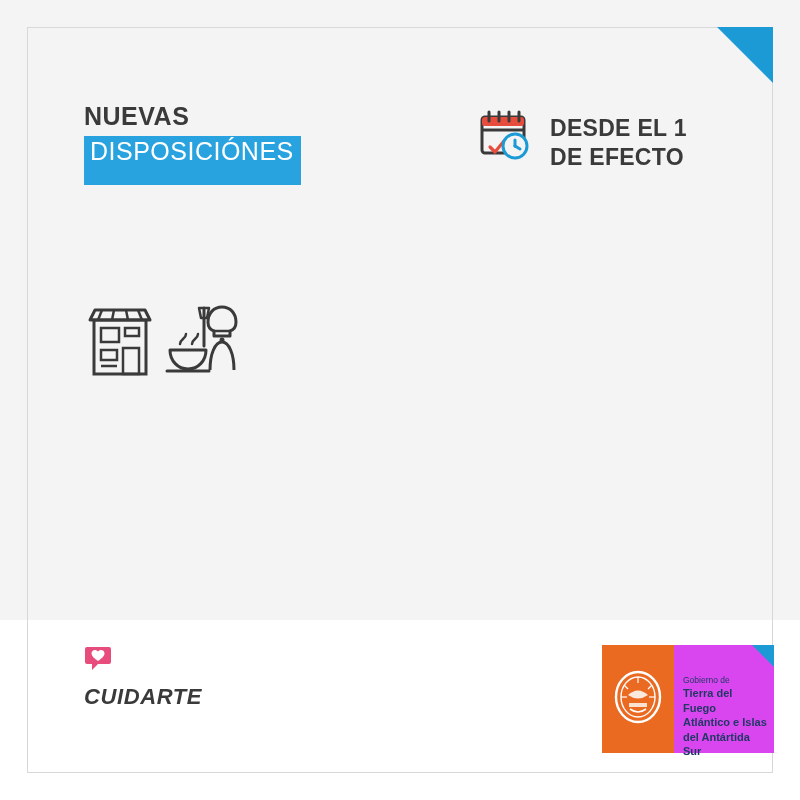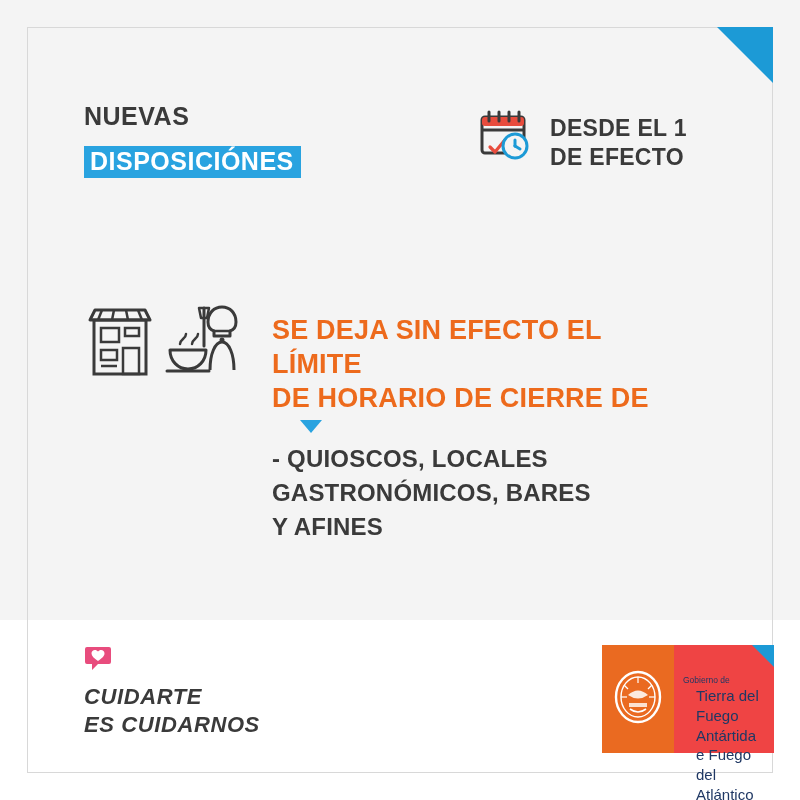--- a/index.html
+++ b/index.html
@@ -48,13 +48,13 @@
   }
   .header-left .line2 {
     display: inline-block;
-    margin-top: 17px;
+    margin-top: 7px;
     background: #29a3e0;
     color: #ffffff;
     font-size: 25px;
-    font-weight: bold;
+    font-weight: normal;
     letter-spacing: 0.5px;
-    padding: 2px 7px 3px 6px;
+    padding: 2px 7px 20px 6px;
     line-height: 1.05;
   }
 

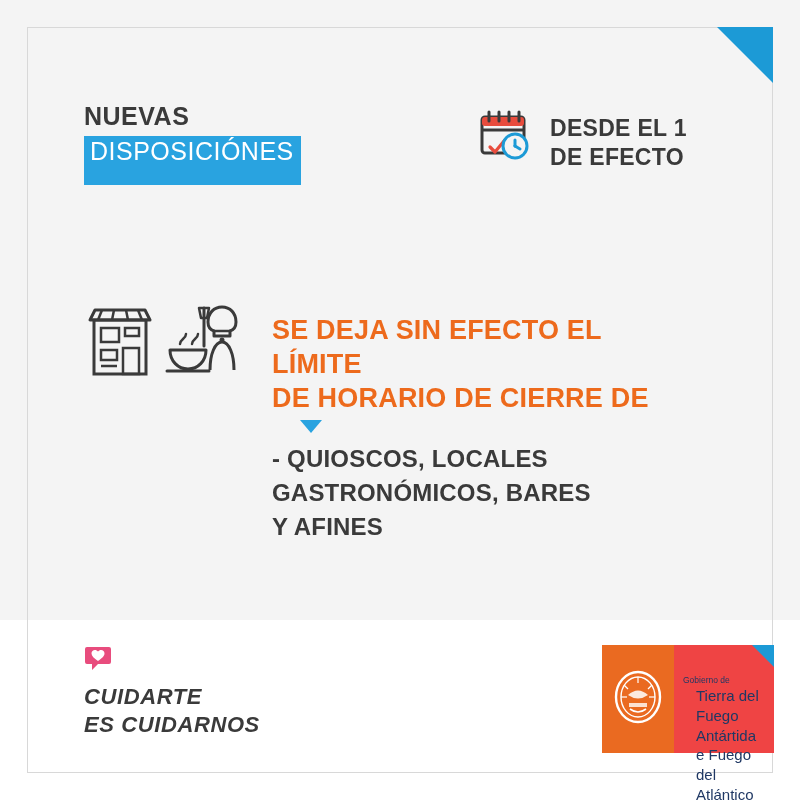--- a/index.html
+++ b/index.html
@@ -234,18 +234,6 @@
     </span>
   </div>
 
-  <div class="mid-text">
-    <div class="headline">
-      <div>SE DEJA SIN EFECTO EL LÍMITE</div>
-      <div>DE HORARIO DE CIERRE DE</div>
-    </div>
-    <div class="arrow-down"></div>
-    <div class="sublist">
-      <div>-  QUIOSCOS, LOCALES</div>
-      <div>GASTRONÓMICOS, BARES</div>
-      <div>Y AFINES</div>
-    </div>
-  </div>
 
   <div class="slogan">
     <div class="heart-badge">

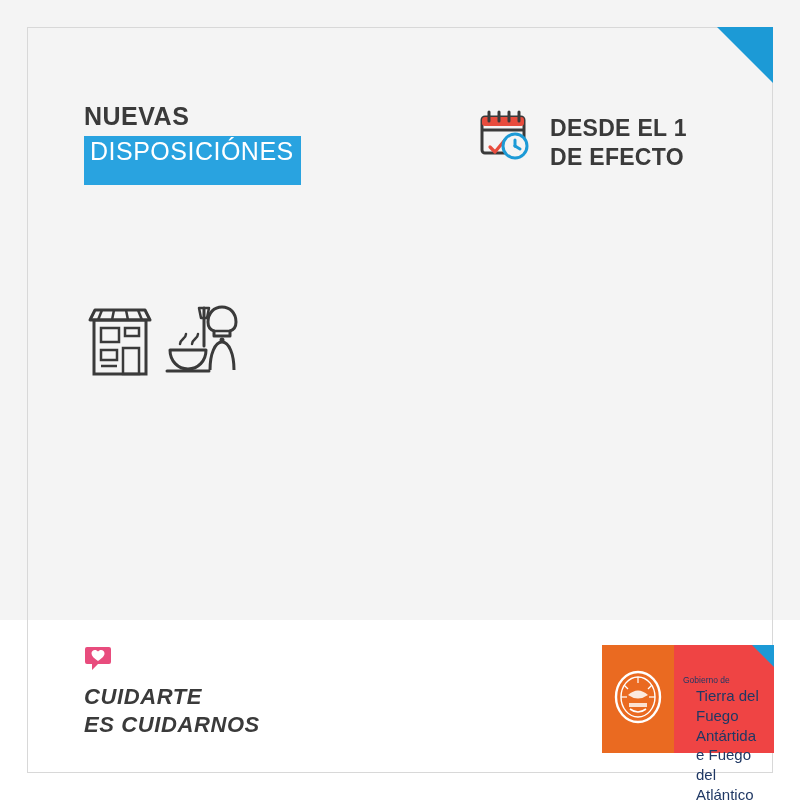--- a/index.html
+++ b/index.html
@@ -143,7 +143,7 @@
   .gov-logo .white {
     position: relative;
     flex: 1;
-    background: #ef4444;
+    background: #d946ef;
     padding: 30px 6px 0 9px;
   }
   .gov-logo .white .tri {

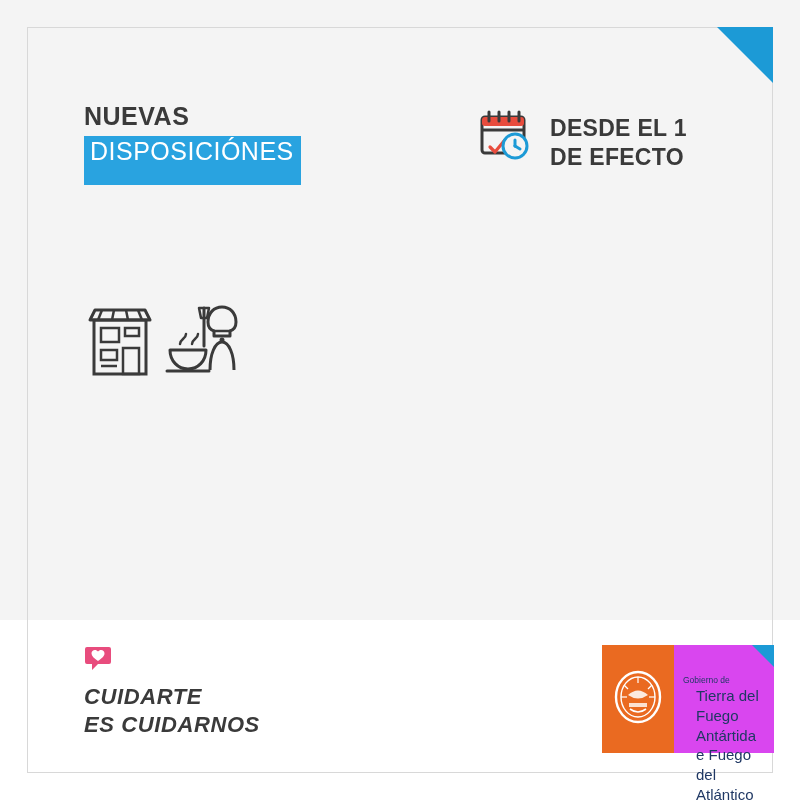--- a/index.html
+++ b/index.html
@@ -160,11 +160,10 @@
     line-height: 1.3;
   }
   .gov-logo .gov-line2 {
-    font-size: 15px;
+    font-size: 11px;
     color: #203864;
-    font-weight: normal;
+    font-weight: bold;
     line-height: 1.32;
-    margin-left: 13px;
   }
 </style>
 </head>

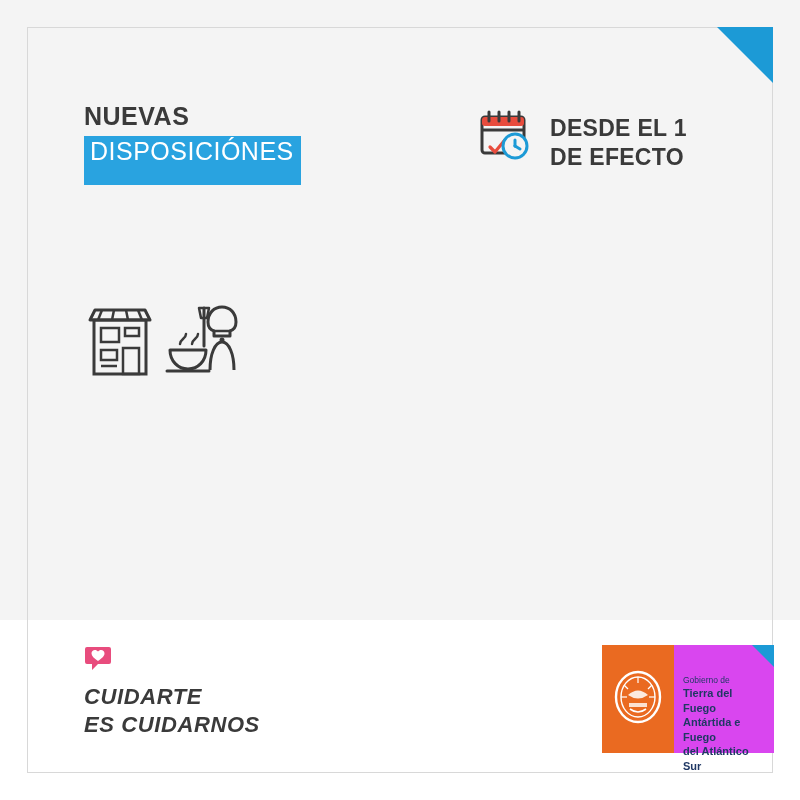--- a/index.html
+++ b/index.html
@@ -243,7 +243,6 @@
     </div>
     <div class="text">
       <div>CUIDARTE</div>
-      <div>ES CUIDARNOS</div>
     </div>
   </div>
 

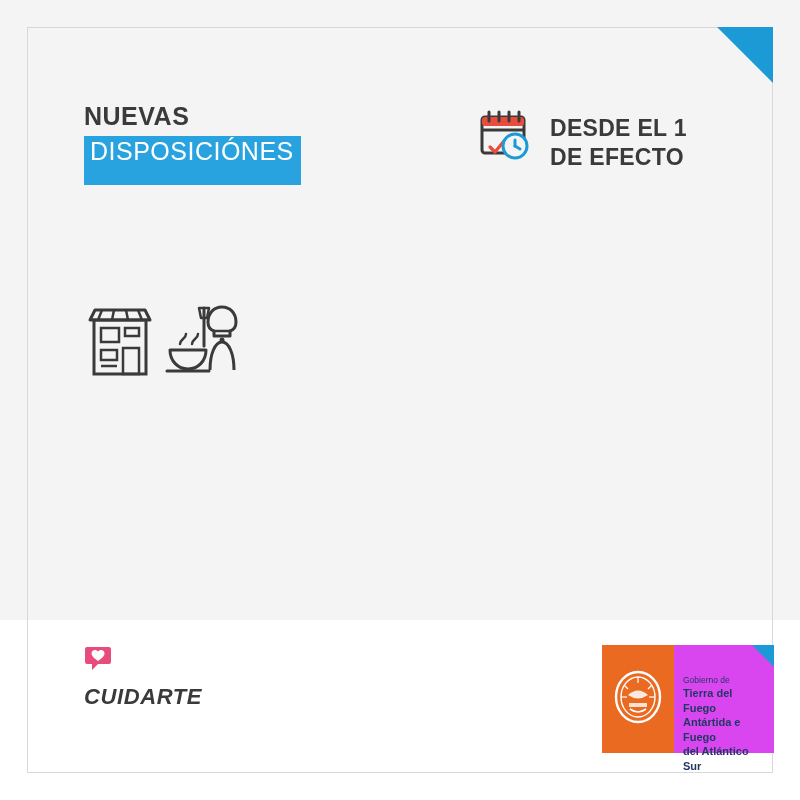--- a/index.html
+++ b/index.html
@@ -269,7 +269,7 @@
       <div class="tri"></div>
       <div class="gov-line1">Gobierno de</div>
       <div class="gov-line2">Tierra del Fuego</div>
-      <div class="gov-line2">Antártida e Fuego</div>
+      <div class="gov-line2">Atlántico e Islas</div>
       <div class="gov-line2">del Atlántico Sur</div>
     </div>
   </div>

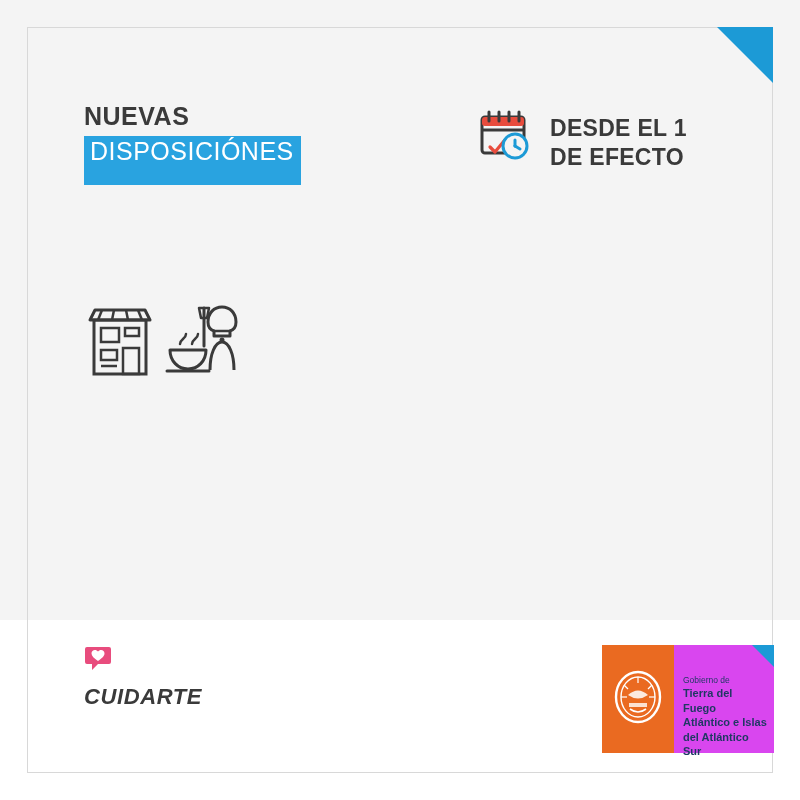--- a/index.html
+++ b/index.html
@@ -270,7 +270,7 @@
       <div class="gov-line1">Gobierno de</div>
       <div class="gov-line2">Tierra del Fuego</div>
       <div class="gov-line2">Atlántico e Islas</div>
-      <div class="gov-line2">del Atlántico Sur</div>
+      <div class="gov-line2">del Antártida Sur</div>
     </div>
   </div>
 

